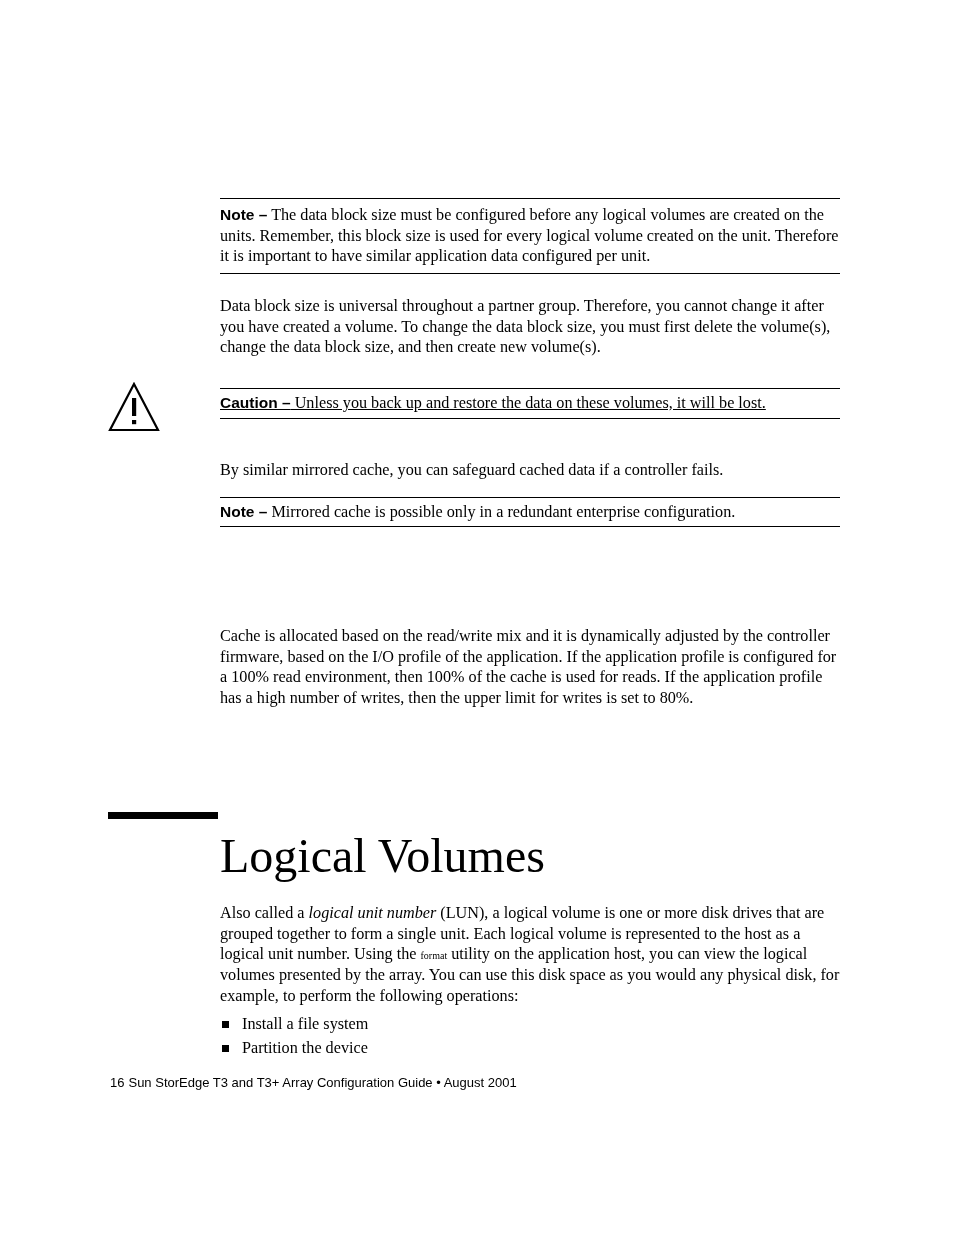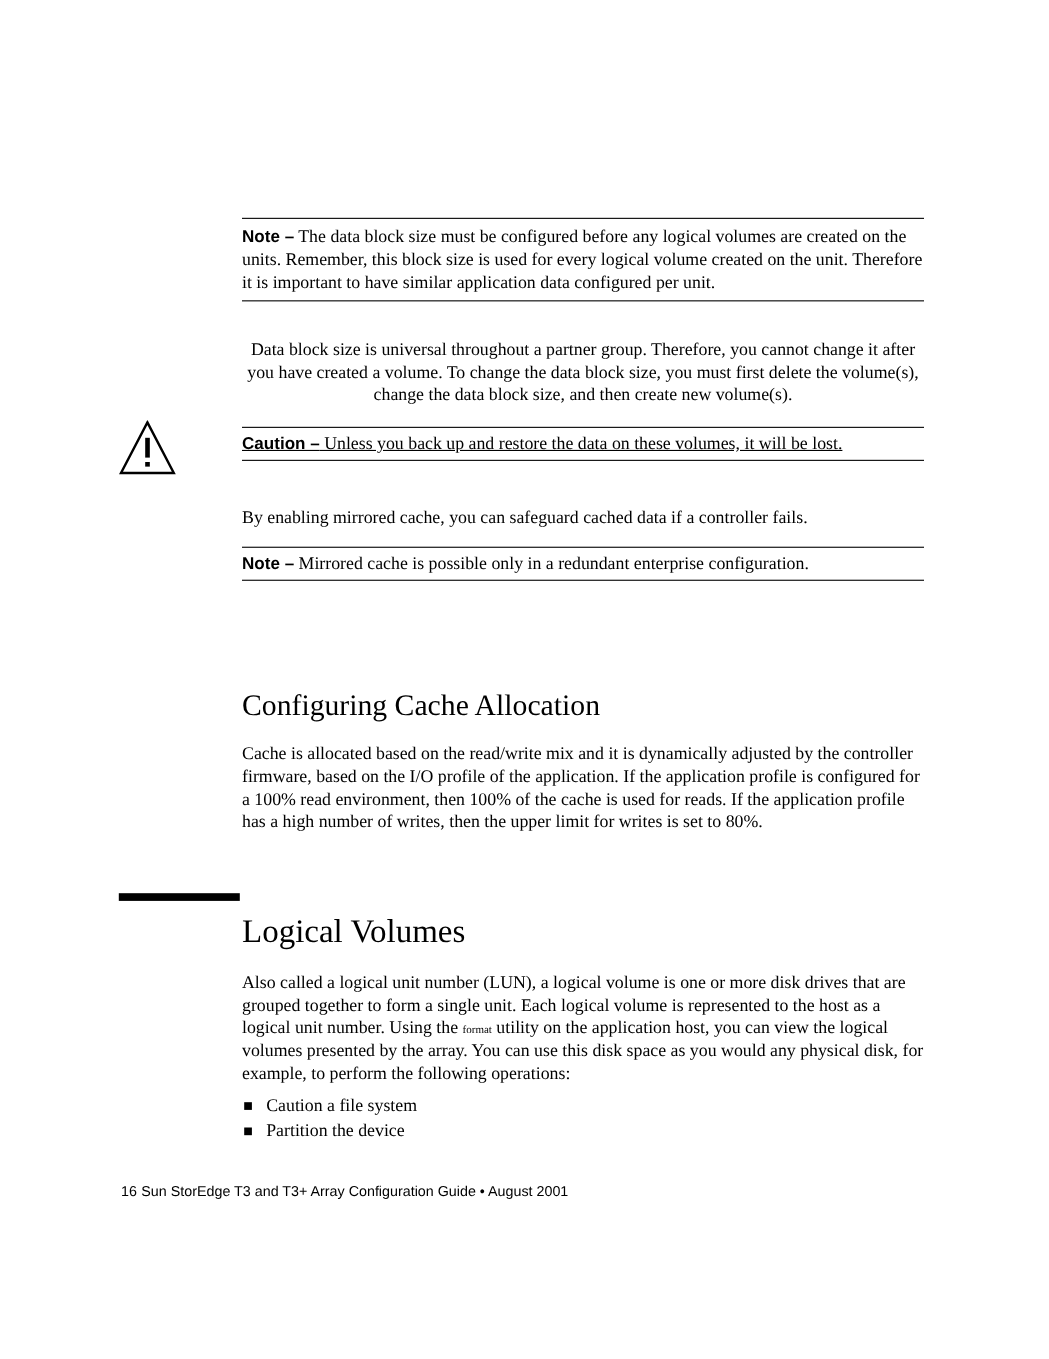--- a/index.html
+++ b/index.html
@@ -122,7 +122,7 @@
     </div>
   </div>
 
-  <div class="content" style="top:308px;text-align:center;">
+  <div class="content" style="top:296px;">
     <div class="body-para">Data block size is universal throughout a partner group. Therefore, you cannot change it after you have created a volume. To change the data block size, you must first delete the volume(s), change the data block size, and then create new volume(s).</div>
   </div>
 

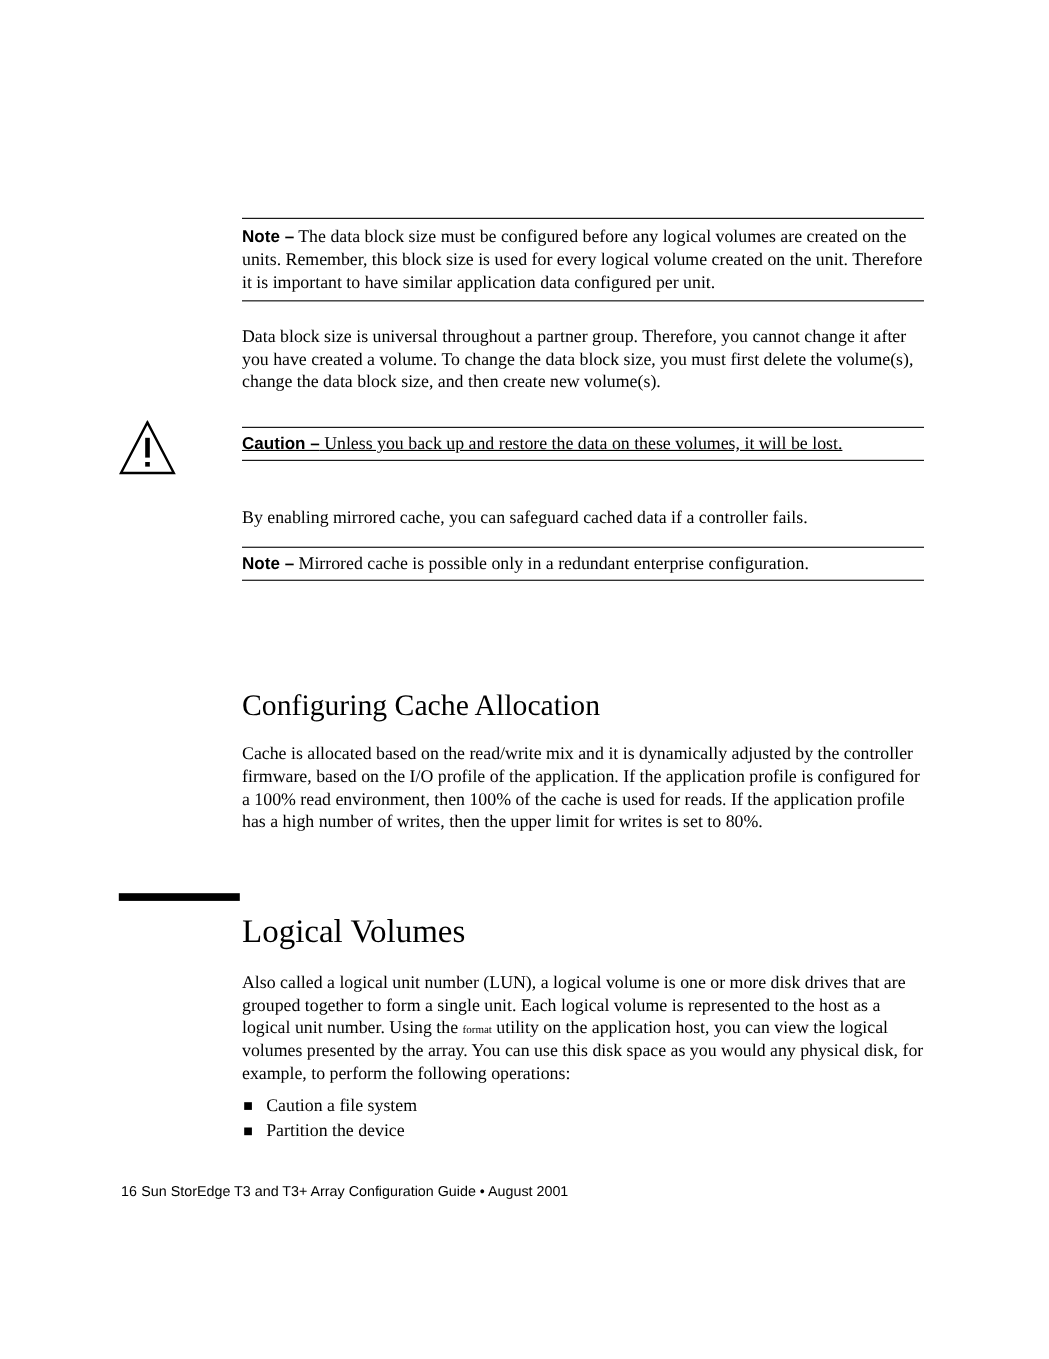--- a/index.html
+++ b/index.html
@@ -140,7 +140,7 @@
   </div>
 
   <div class="content" style="top:460px;">
-    <div class="body-para" style="margin-bottom:16px;">By enabling mirrored cache, you can safeguard cached data if a controller fails.</div>
+    <div class="body-para" style="margin-bottom:16px;">By similar mirrored cache, you can safeguard cached data if a controller fails.</div>
     <div class="note-box" style="padding:4px 0;">
       <span class="note-label">Note –</span><span> Mirrored cache is possible only in a redundant enterprise configuration.</span>
     </div>

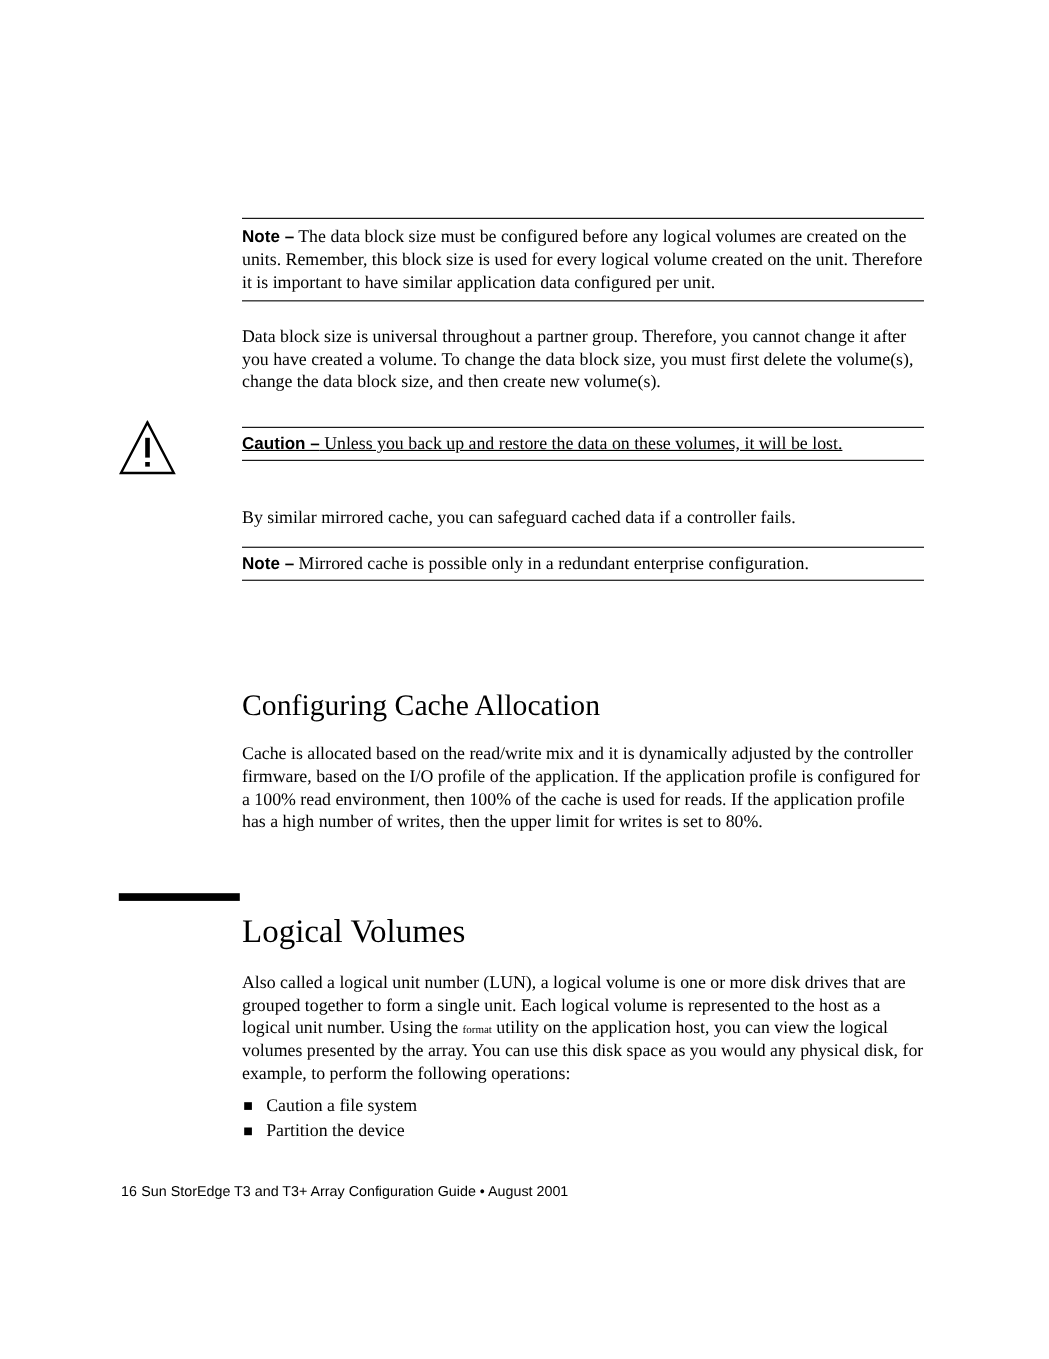--- a/index.html
+++ b/index.html
@@ -147,7 +147,6 @@
   </div>
 
   <div class="content" style="top:626px;">
-    <div class="h2">Configuring Cache Allocation</div>
     <div class="body-para">Cache is allocated based on the read/write mix and it is dynamically adjusted by the controller firmware, based on the I/O profile of the application. If the application profile is configured for a 100% read environment, then 100% of the cache is used for reads. If the application profile has a high number of writes, then the upper limit for writes is set to 80%.</div>
   </div>
 

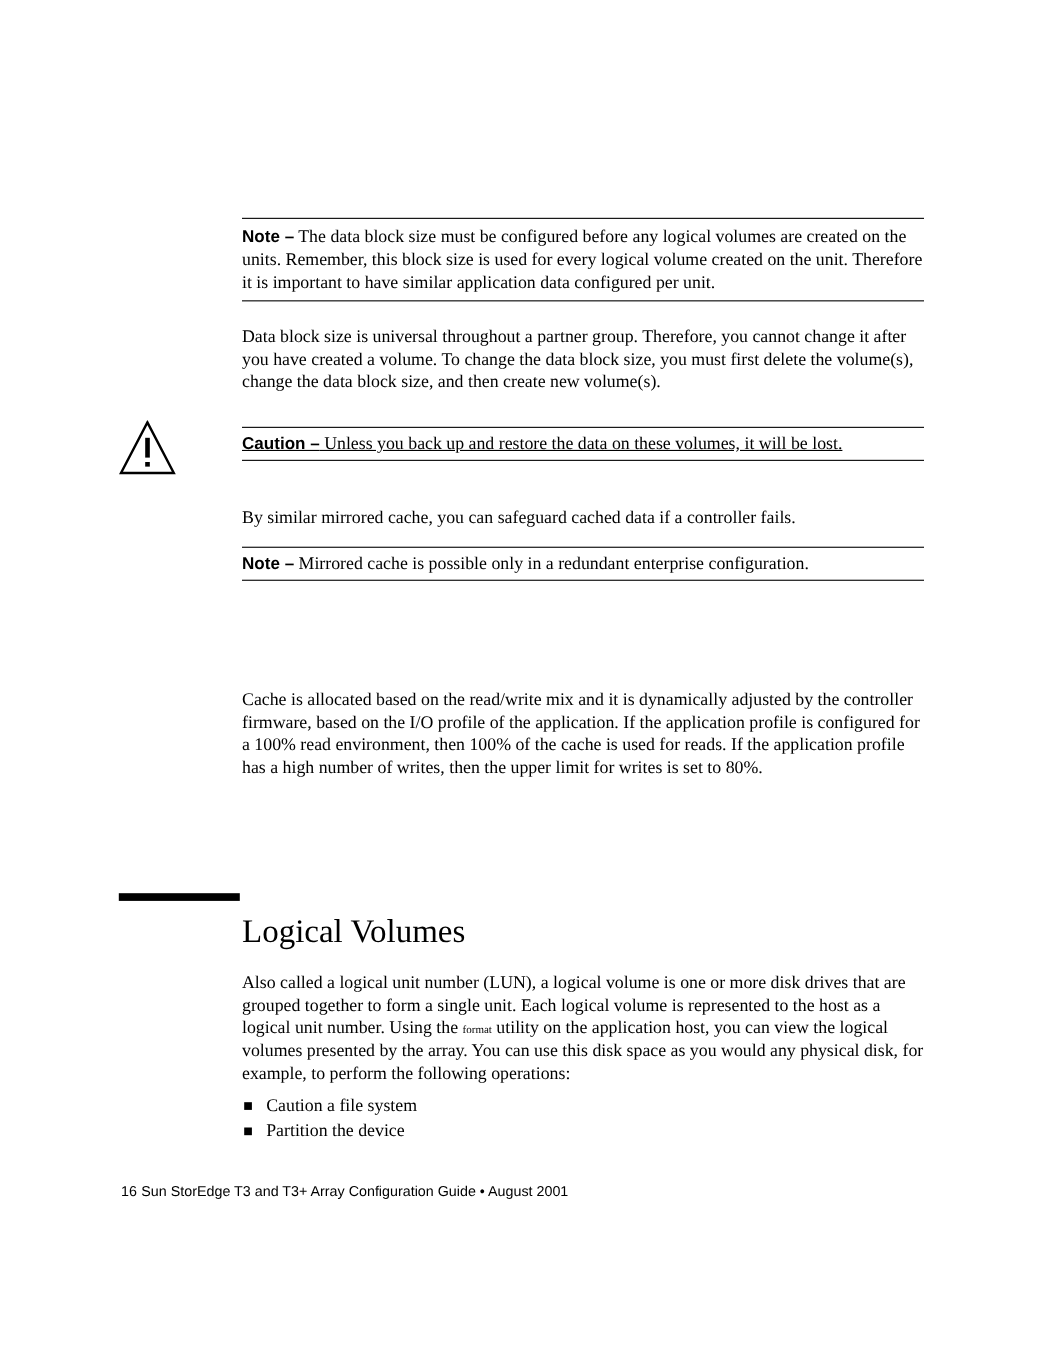--- a/index.html
+++ b/index.html
@@ -72,7 +72,7 @@
   .h1 {
     font-family: "Palatino Linotype", Palatino, "Book Antiqua", Georgia, serif;
     font-weight: normal;
-    font-size: 30px;
+    font-size: 48px;
     margin: 0 0 20px 0;
     line-height: 1.1;
   }

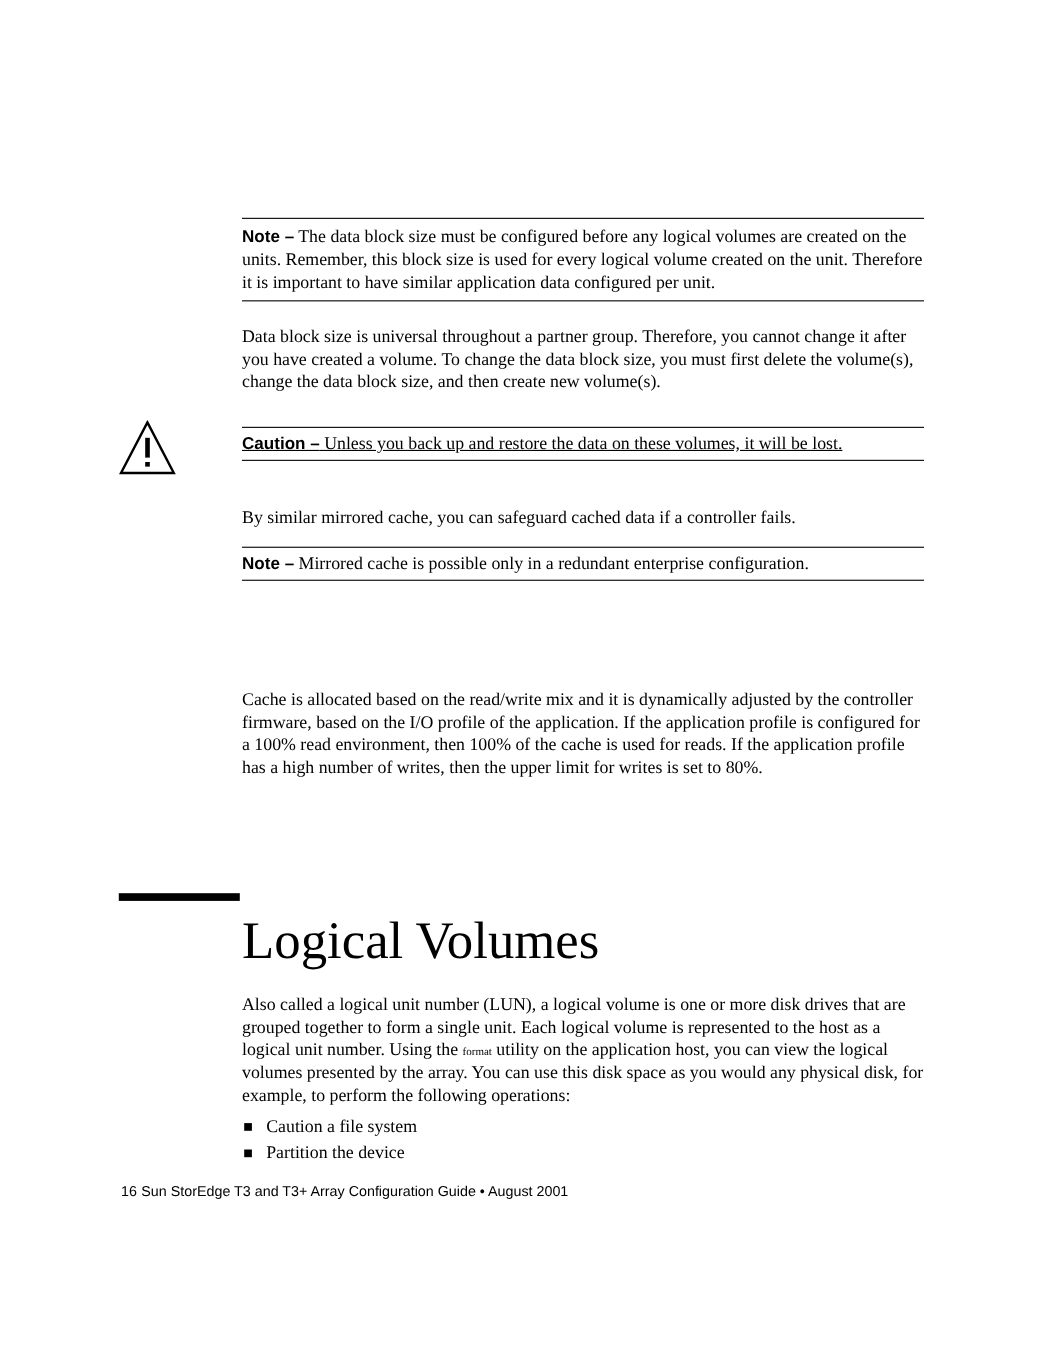--- a/index.html
+++ b/index.html
@@ -76,7 +76,7 @@
     margin: 0 0 20px 0;
     line-height: 1.1;
   }
-  .italic { }
+  .italic { font-style: italic; }
   .mono { font-family: Liberation Serif, serif; font-size: 10px; }
   ul.square {
     list-style: none;

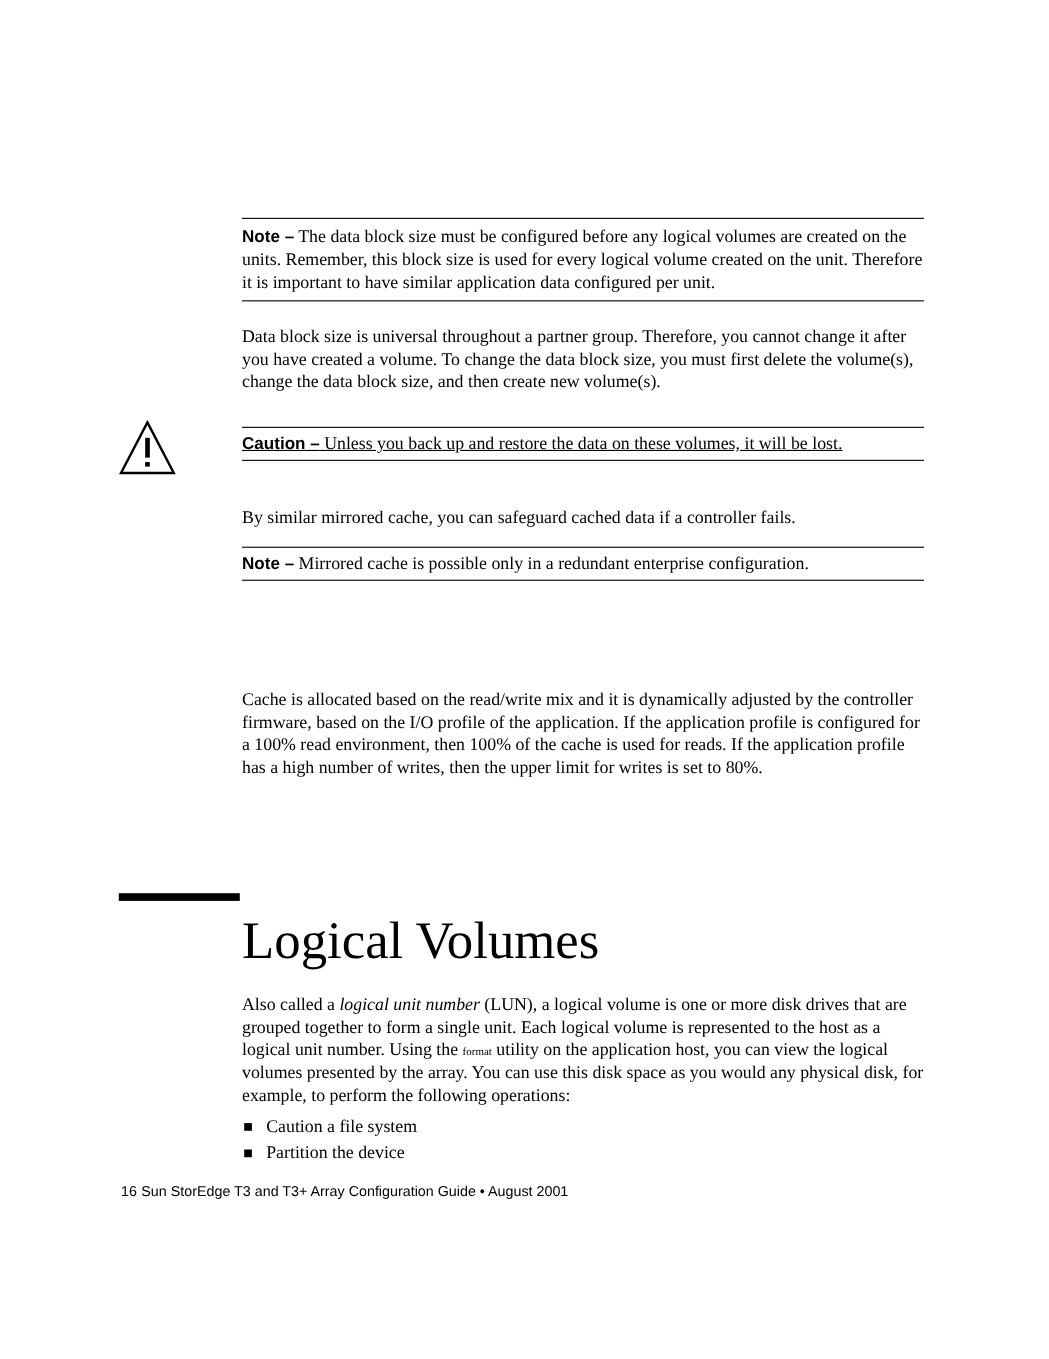--- a/index.html
+++ b/index.html
@@ -158,7 +158,7 @@
       <span>Also called a </span><span class="italic">logical unit number</span><span> (LUN), a logical volume is one or more disk drives that are grouped together to form a single unit. Each logical volume is represented to the host as a logical unit number. Using the </span><span class="mono">format</span><span> utility on the application host, you can view the logical volumes presented by the array. You can use this disk space as you would any physical disk, for example, to perform the following operations:</span>
     </div>
     <ul class="square">
-      <li>Caution a file system</li>
+      <li>Install a file system</li>
       <li>Partition the device</li>
     </ul>
   </div>

